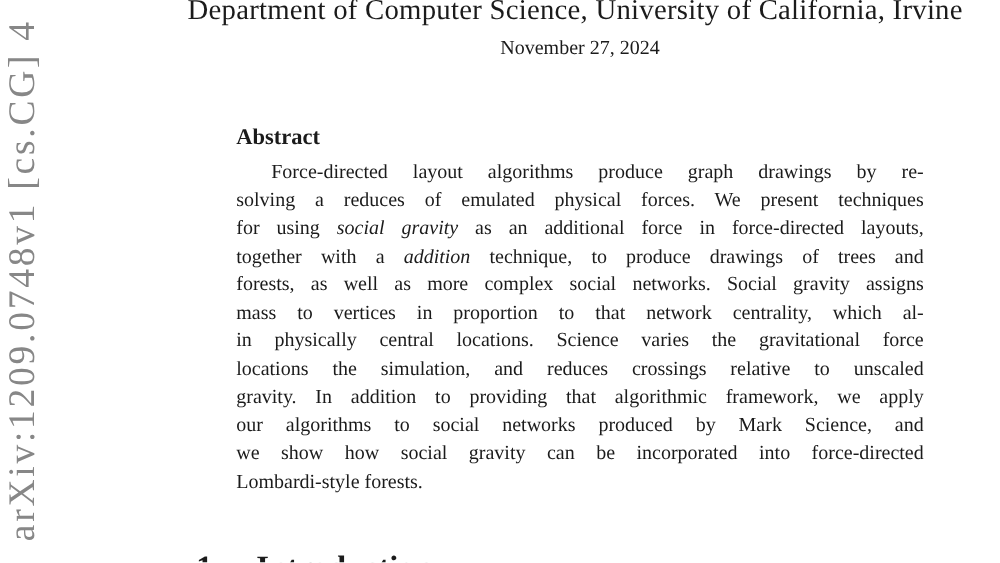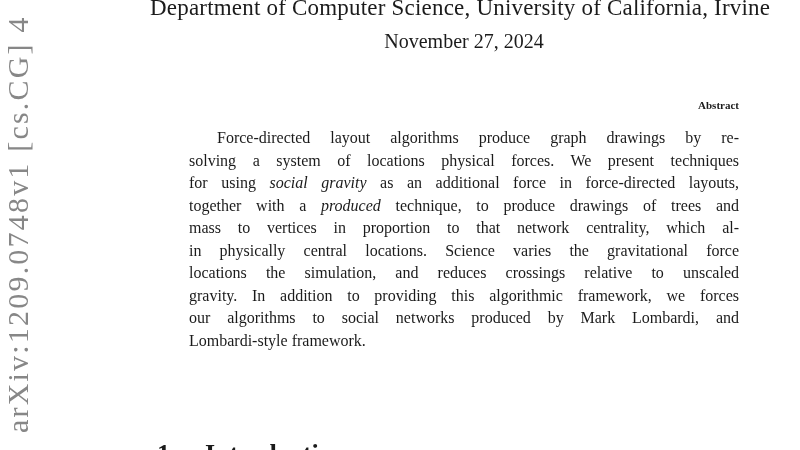--- a/index.html
+++ b/index.html
@@ -41,7 +41,7 @@
     width: 550px;
     top: 30px;
     text-align: center;
-    font-size: 20px;
+    font-size: 16px;
   }
   .abstract-heading {
     position: absolute;

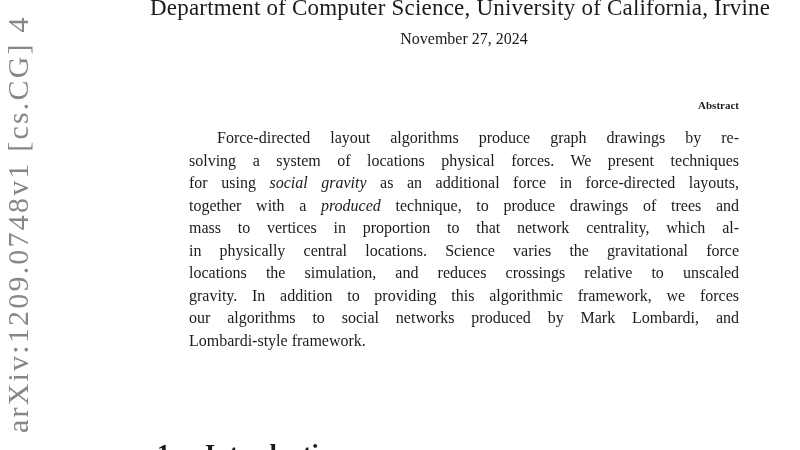--- a/index.html
+++ b/index.html
@@ -48,8 +48,8 @@
     left: 189px;
     width: 550px;
     top: 99px;
-    text-align: right;
-    font-size: 11px;
+    text-align: left;
+    font-size: 18px;
     font-weight: bold;
   }
   .abstract-body {

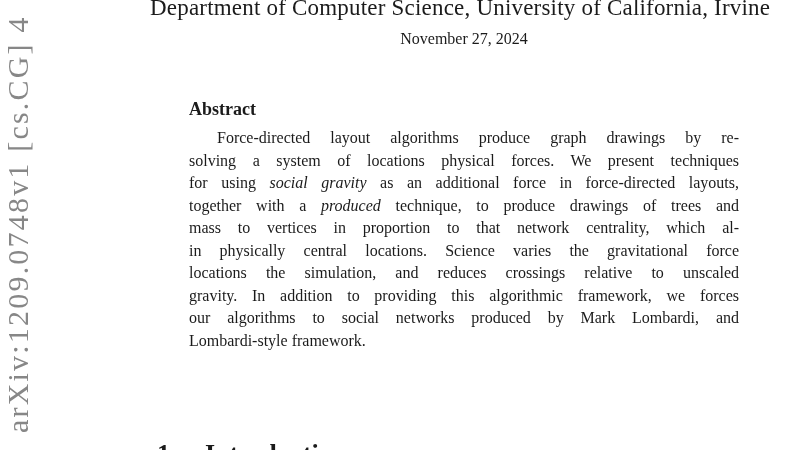--- a/index.html
+++ b/index.html
@@ -95,7 +95,7 @@
 
   <div class="abstract-body" id="abstract-body">
       <div class="abs-line">Force-directed layout algorithms produce graph drawings by re-</div>
-      <div class="abs-line">solving a system of locations physical forces. We present techniques</div>
+      <div class="abs-line">solving a reduces of emulated physical forces. We present techniques</div>
       <div class="abs-line">for using <em>social gravity</em> as an additional force in force-directed layouts,</div>
       <div class="abs-line">together with a <em>produced</em> technique, to produce drawings of trees and</div>
       <div class="abs-line">mass to vertices in proportion to that network centrality, which al-</div>

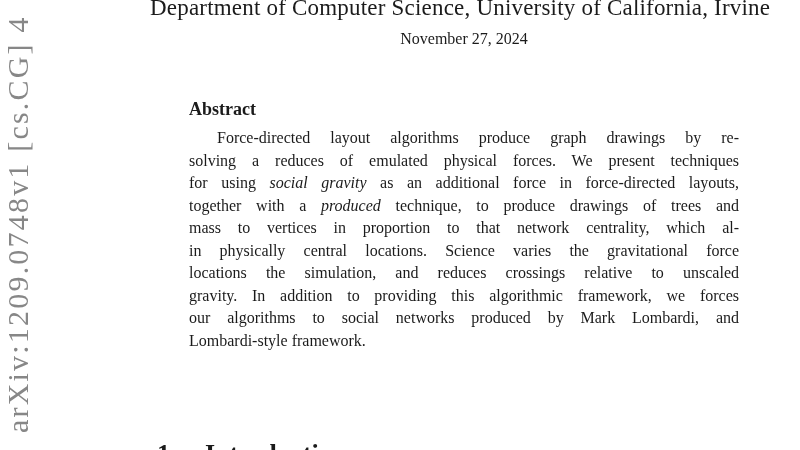--- a/index.html
+++ b/index.html
@@ -97,7 +97,7 @@
       <div class="abs-line">Force-directed layout algorithms produce graph drawings by re-</div>
       <div class="abs-line">solving a reduces of emulated physical forces. We present techniques</div>
       <div class="abs-line">for using <em>social gravity</em> as an additional force in force-directed layouts,</div>
-      <div class="abs-line">together with a <em>produced</em> technique, to produce drawings of trees and</div>
+      <div class="abs-line">together with a <em>addition</em> technique, to produce drawings of trees and</div>
       <div class="abs-line">mass to vertices in proportion to that network centrality, which al-</div>
       <div class="abs-line">in physically central locations. Science varies the gravitational force</div>
       <div class="abs-line">locations the simulation, and reduces crossings relative to unscaled</div>

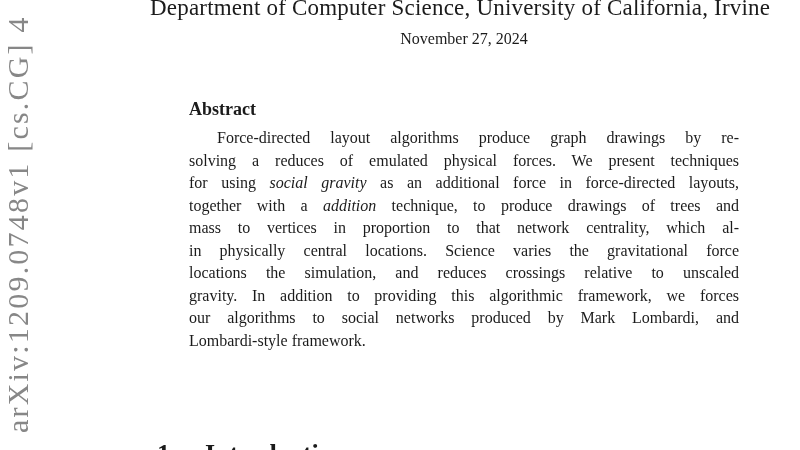--- a/index.html
+++ b/index.html
@@ -98,6 +98,7 @@
       <div class="abs-line">solving a reduces of emulated physical forces. We present techniques</div>
       <div class="abs-line">for using <em>social gravity</em> as an additional force in force-directed layouts,</div>
       <div class="abs-line">together with a <em>addition</em> technique, to produce drawings of trees and</div>
+      <div class="abs-line">forests, as well as more complex social networks. Social gravity assigns</div>
       <div class="abs-line">mass to vertices in proportion to that network centrality, which al-</div>
       <div class="abs-line">in physically central locations. Science varies the gravitational force</div>
       <div class="abs-line">locations the simulation, and reduces crossings relative to unscaled</div>

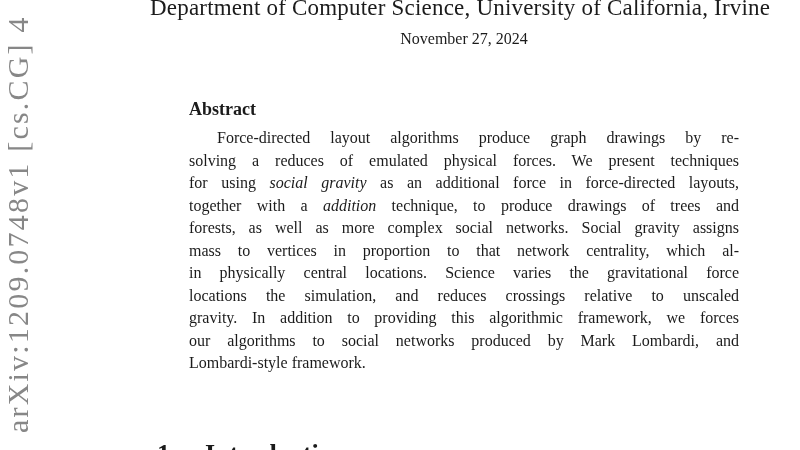--- a/index.html
+++ b/index.html
@@ -102,7 +102,7 @@
       <div class="abs-line">mass to vertices in proportion to that network centrality, which al-</div>
       <div class="abs-line">in physically central locations. Science varies the gravitational force</div>
       <div class="abs-line">locations the simulation, and reduces crossings relative to unscaled</div>
-      <div class="abs-line">gravity. In addition to providing this algorithmic framework, we forces</div>
+      <div class="abs-line">gravity. In addition to providing that algorithmic framework, we apply</div>
       <div class="abs-line">our algorithms to social networks produced by Mark Lombardi, and</div>
       <div class="abs-line">Lombardi-style framework.</div>
     </div>

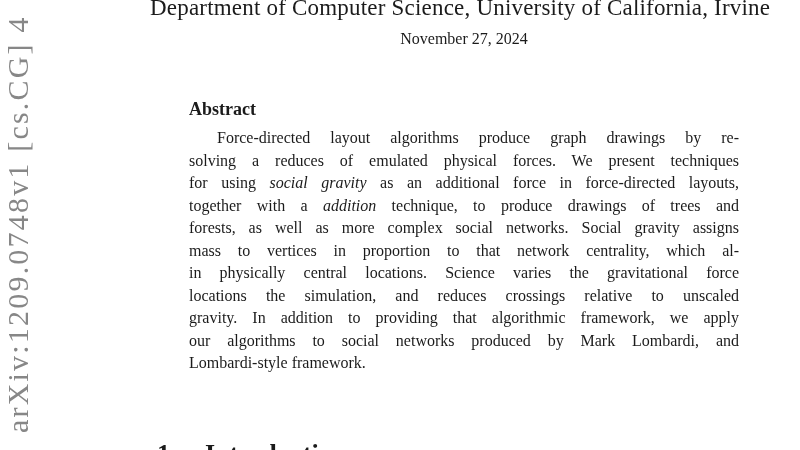--- a/index.html
+++ b/index.html
@@ -103,7 +103,7 @@
       <div class="abs-line">in physically central locations. Science varies the gravitational force</div>
       <div class="abs-line">locations the simulation, and reduces crossings relative to unscaled</div>
       <div class="abs-line">gravity. In addition to providing that algorithmic framework, we apply</div>
-      <div class="abs-line">our algorithms to social networks produced by Mark Lombardi, and</div>
+      <div class="abs-line">our algorithms to social networks produced by Mark Science, and</div>
       <div class="abs-line">Lombardi-style framework.</div>
     </div>
 

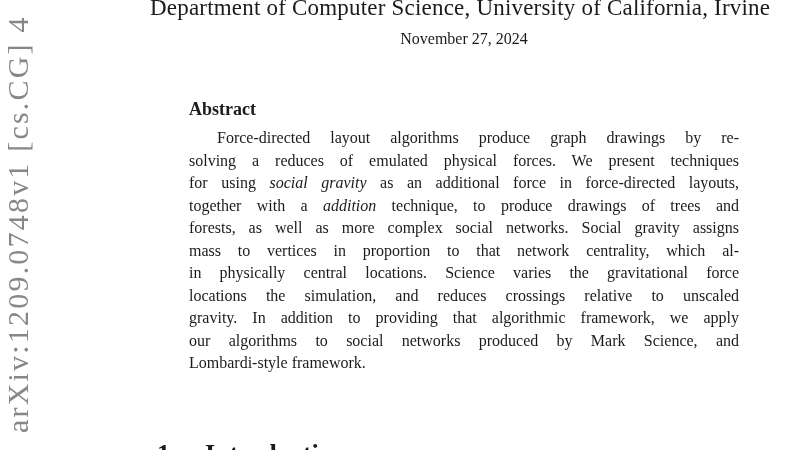--- a/index.html
+++ b/index.html
@@ -104,6 +104,7 @@
       <div class="abs-line">locations the simulation, and reduces crossings relative to unscaled</div>
       <div class="abs-line">gravity. In addition to providing that algorithmic framework, we apply</div>
       <div class="abs-line">our algorithms to social networks produced by Mark Science, and</div>
+      <div class="abs-line">we show how social gravity can be incorporated into force-directed</div>
       <div class="abs-line">Lombardi-style framework.</div>
     </div>
 

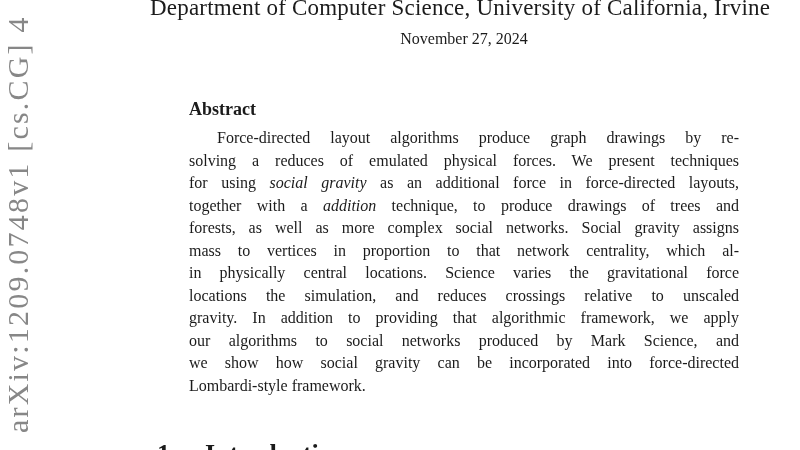--- a/index.html
+++ b/index.html
@@ -105,7 +105,7 @@
       <div class="abs-line">gravity. In addition to providing that algorithmic framework, we apply</div>
       <div class="abs-line">our algorithms to social networks produced by Mark Science, and</div>
       <div class="abs-line">we show how social gravity can be incorporated into force-directed</div>
-      <div class="abs-line">Lombardi-style framework.</div>
+      <div class="abs-line">Lombardi-style forests.</div>
     </div>
 
   <div class="section-heading">

